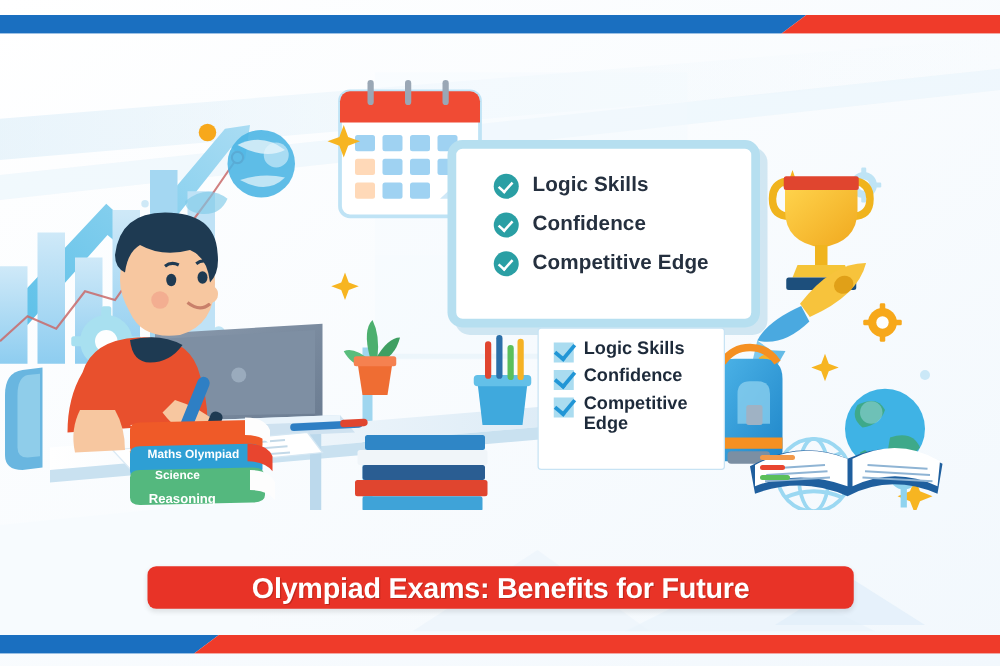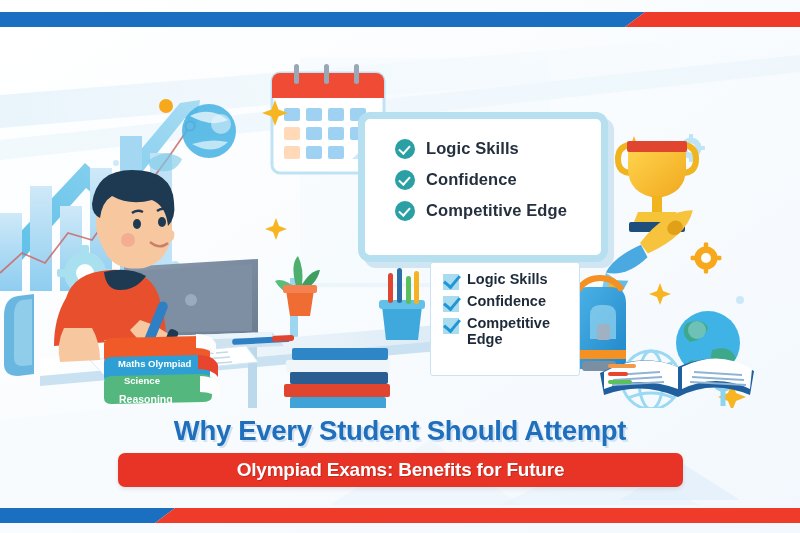--- a/index.html
+++ b/index.html
@@ -455,7 +455,6 @@
   <div class="spine spine-2">Science</div>
   <div class="spine spine-3">Reasoning</div>
 
-  <div class="title-main">Why Every Student Should Attempt</div>
   <div class="title-banner">
     <span class="title-sub">Olympiad Exams: Benefits for Future</span>
   </div>

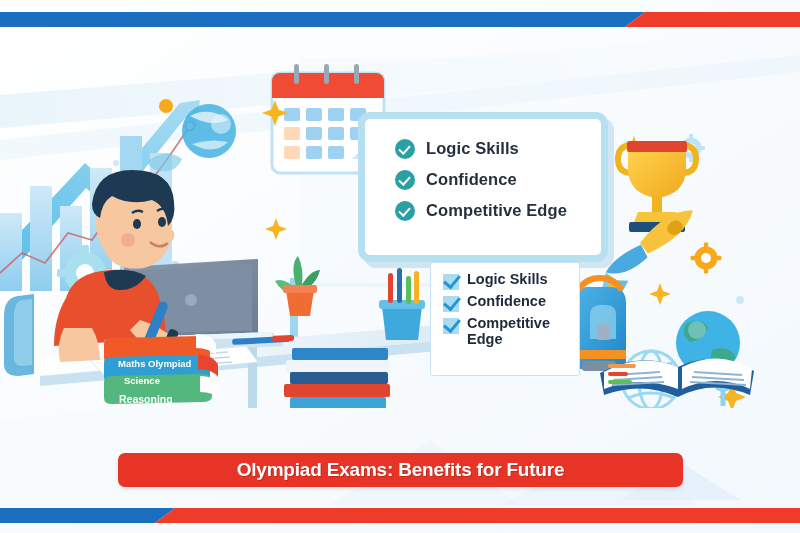--- a/index.html
+++ b/index.html
@@ -76,7 +76,7 @@
     box-shadow:0 2px 4px rgba(0,0,0,.10);
   }
   .title-sub {
-    font-size:19px; font-weight:700; color:#ffffff; letter-spacing:-.2px;
+    font-size:23px; font-weight:700; color:#ffffff; letter-spacing:-.2px;
     text-shadow:1px 1px 0 rgba(120,20,12,.35);
   }
 

